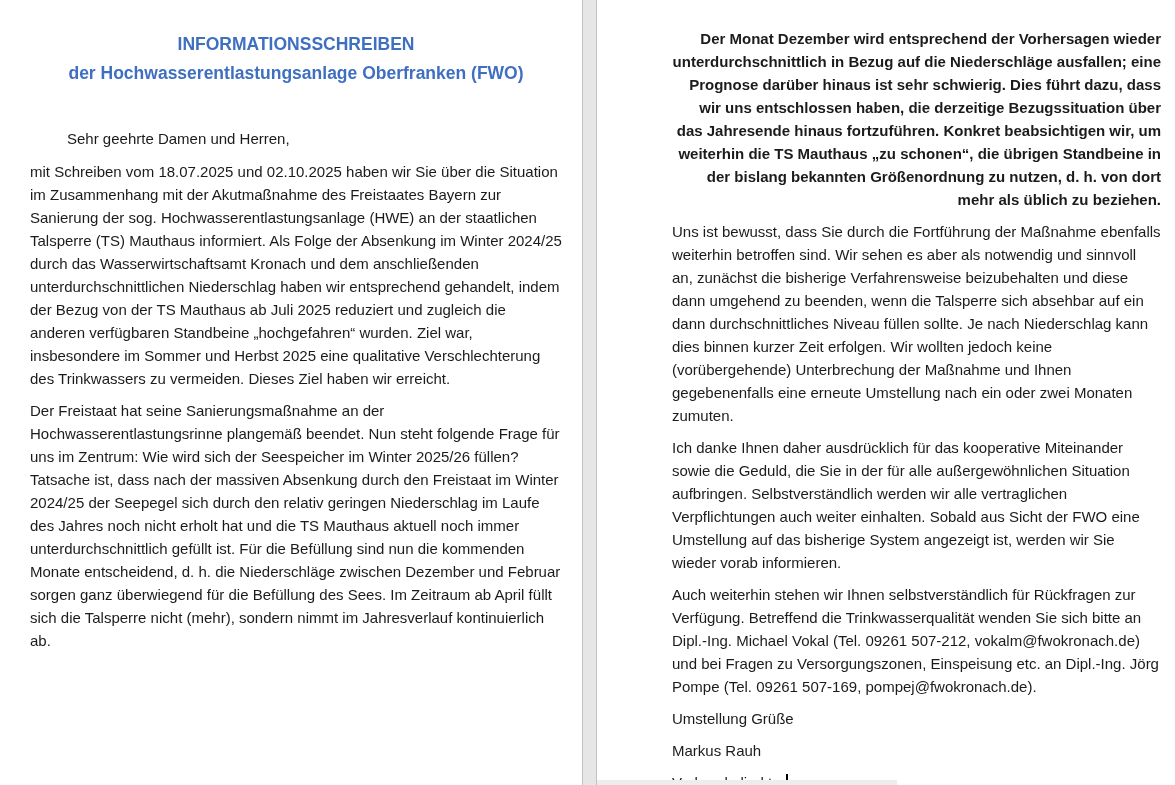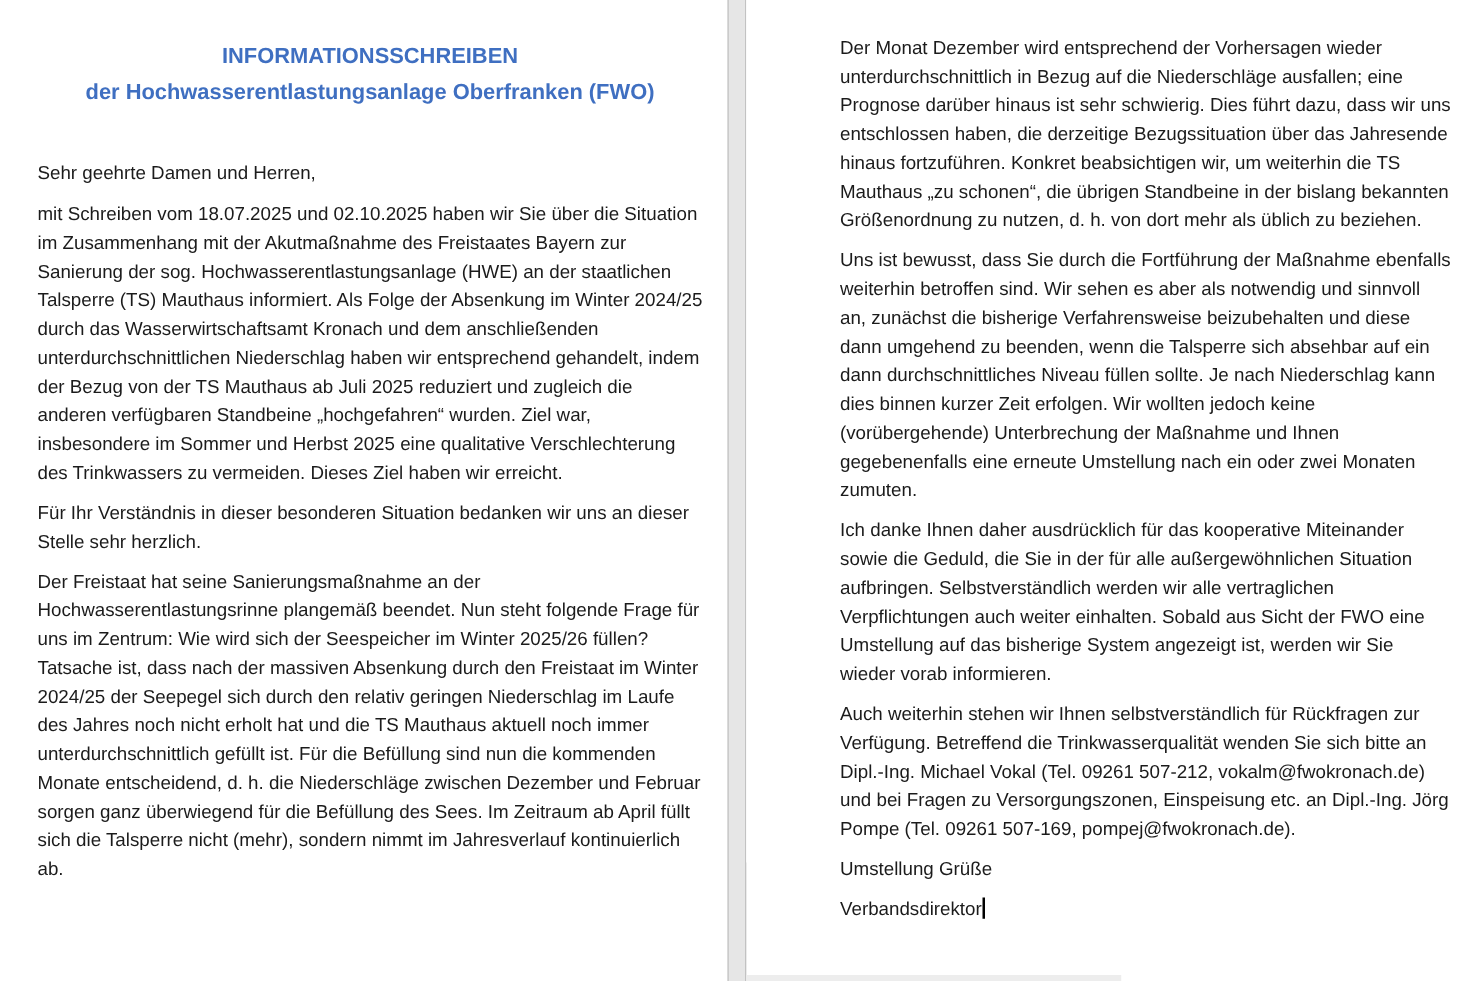--- a/index.html
+++ b/index.html
@@ -32,7 +32,7 @@
     font-size:15px; line-height:23px; color:#1b1b1b;
     margin:0 0 9px 0;
   }
-  p.bold { font-weight:normal; }
+  p.bold { font-weight:bold;text-align:right; }
   p.salutation { margin-top:39px; margin-bottom:10px; }
   #text-caret {
     display:inline-block; width:1.5px; height:17px; background:#000;

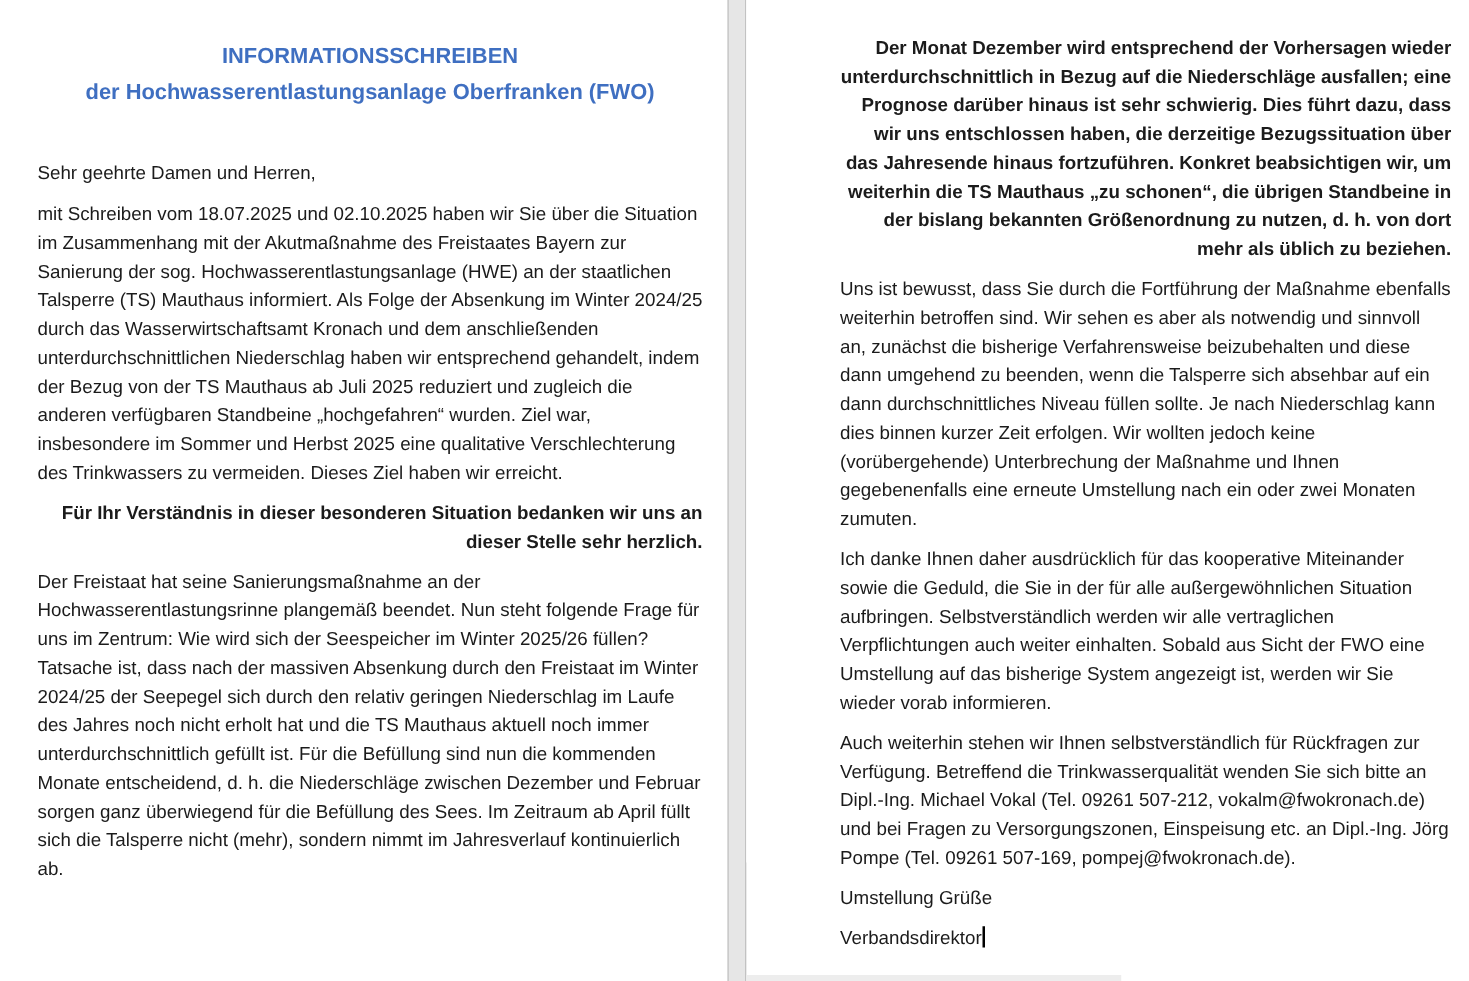--- a/index.html
+++ b/index.html
@@ -33,7 +33,7 @@
     margin:0 0 9px 0;
   }
   p.bold { font-weight:bold;text-align:right; }
-  p.salutation { margin-top:39px; margin-bottom:10px; }
+  p.salutation { margin-top:39px; margin-bottom:10px;margin-left:37px; }
   #text-caret {
     display:inline-block; width:1.5px; height:17px; background:#000;
     vertical-align:-3px; margin-left:1px;

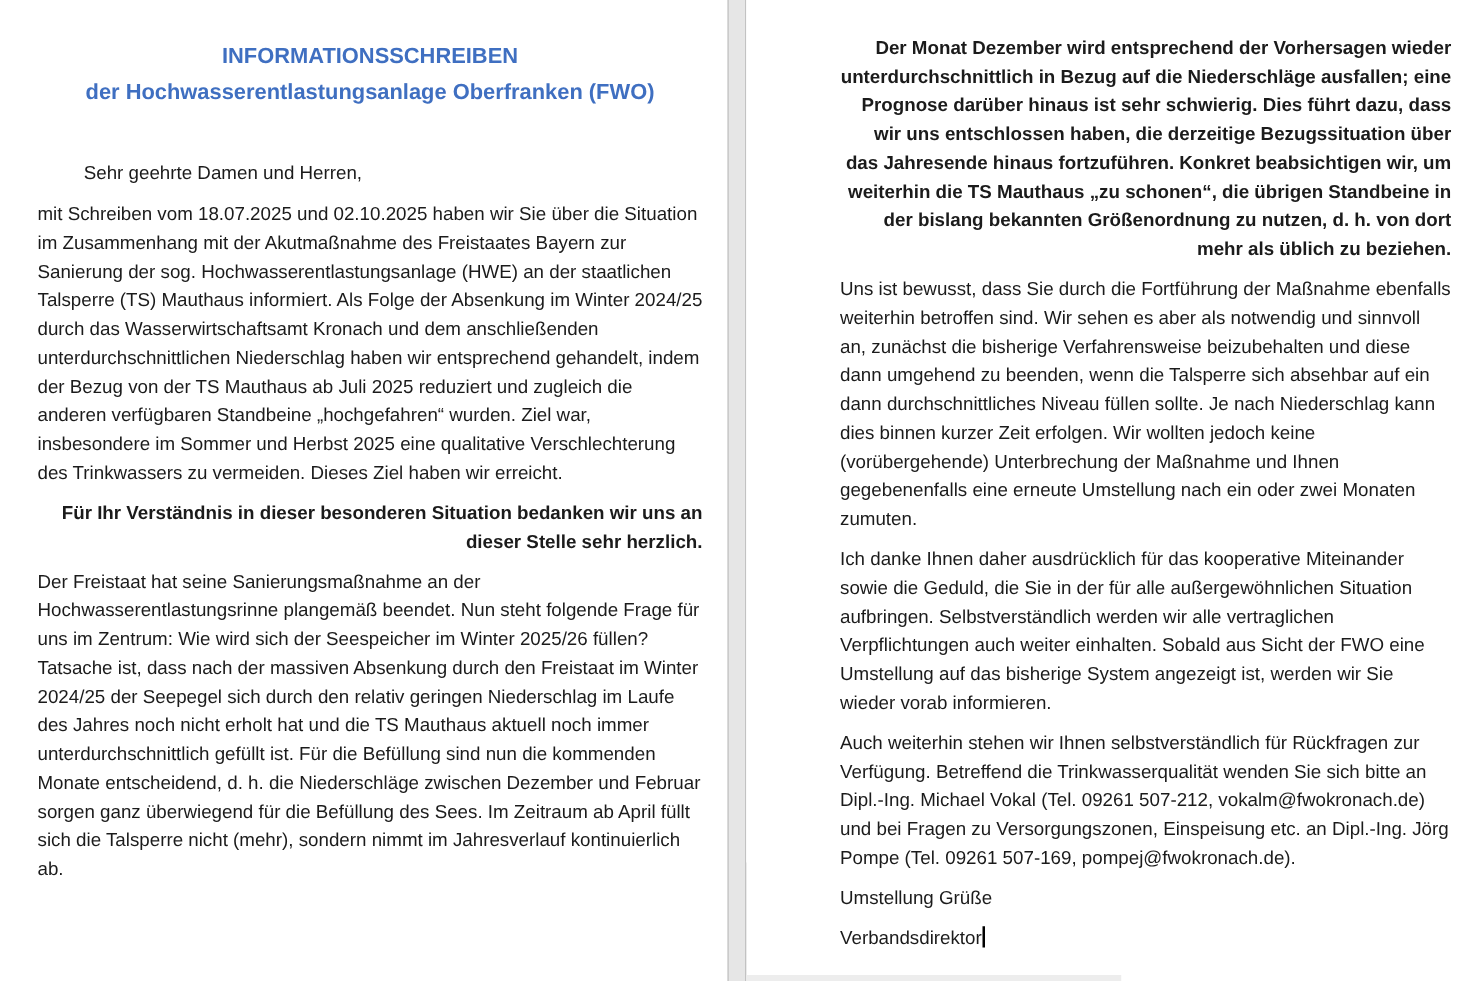--- a/index.html
+++ b/index.html
@@ -48,7 +48,6 @@
     <p class="title-line">der Hochwasserentlastungsanlage Oberfranken (FWO)</p>
     <p class="body-par salutation">Sehr geehrte Damen und Herren,</p>
     <p class="body-par">mit Schreiben vom 18.07.2025 und 02.10.2025 haben wir Sie über die Situation im Zusammenhang mit der Akutmaßnahme des Freistaates Bayern zur Sanierung der sog. Hochwasserentlastungsanlage (HWE) an der staatlichen Talsperre (TS) Mauthaus informiert. Als Folge der Absenkung im Winter 2024/25 durch das Wasserwirtschaftsamt Kronach und dem anschließenden unterdurchschnittlichen Niederschlag haben wir entsprechend gehandelt, indem der Bezug von der TS Mauthaus ab Juli 2025 reduziert und zugleich die anderen verfügbaren Standbeine „hochgefahren“ wurden. Ziel war, insbesondere im Sommer und Herbst 2025 eine qualitative Verschlechterung des Trinkwassers zu vermeiden. Dieses Ziel haben wir erreicht.</p>
-    <p class="body-par bold">Für Ihr Verständnis in dieser besonderen Situation bedanken wir uns an dieser Stelle sehr herzlich.</p>
     <p class="body-par">Der Freistaat hat seine Sanierungsmaßnahme an der Hochwasserentlastungsrinne plangemäß beendet. Nun steht folgende Frage für uns im Zentrum: Wie wird sich der Seespeicher im Winter 2025/26 füllen? Tatsache ist, dass nach der massiven Absenkung durch den Freistaat im Winter 2024/25 der Seepegel sich durch den relativ geringen Niederschlag im Laufe des Jahres noch nicht erholt hat und die TS Mauthaus aktuell noch immer unterdurchschnittlich gefüllt ist. Für die Befüllung sind nun die kommenden Monate entscheidend, d. h. die Niederschläge zwischen Dezember und Februar sorgen ganz überwiegend für die Befüllung des Sees. Im Zeitraum ab April füllt sich die Talsperre nicht (mehr), sondern nimmt im Jahresverlauf kontinuierlich ab.</p>
   </div>
 </div>

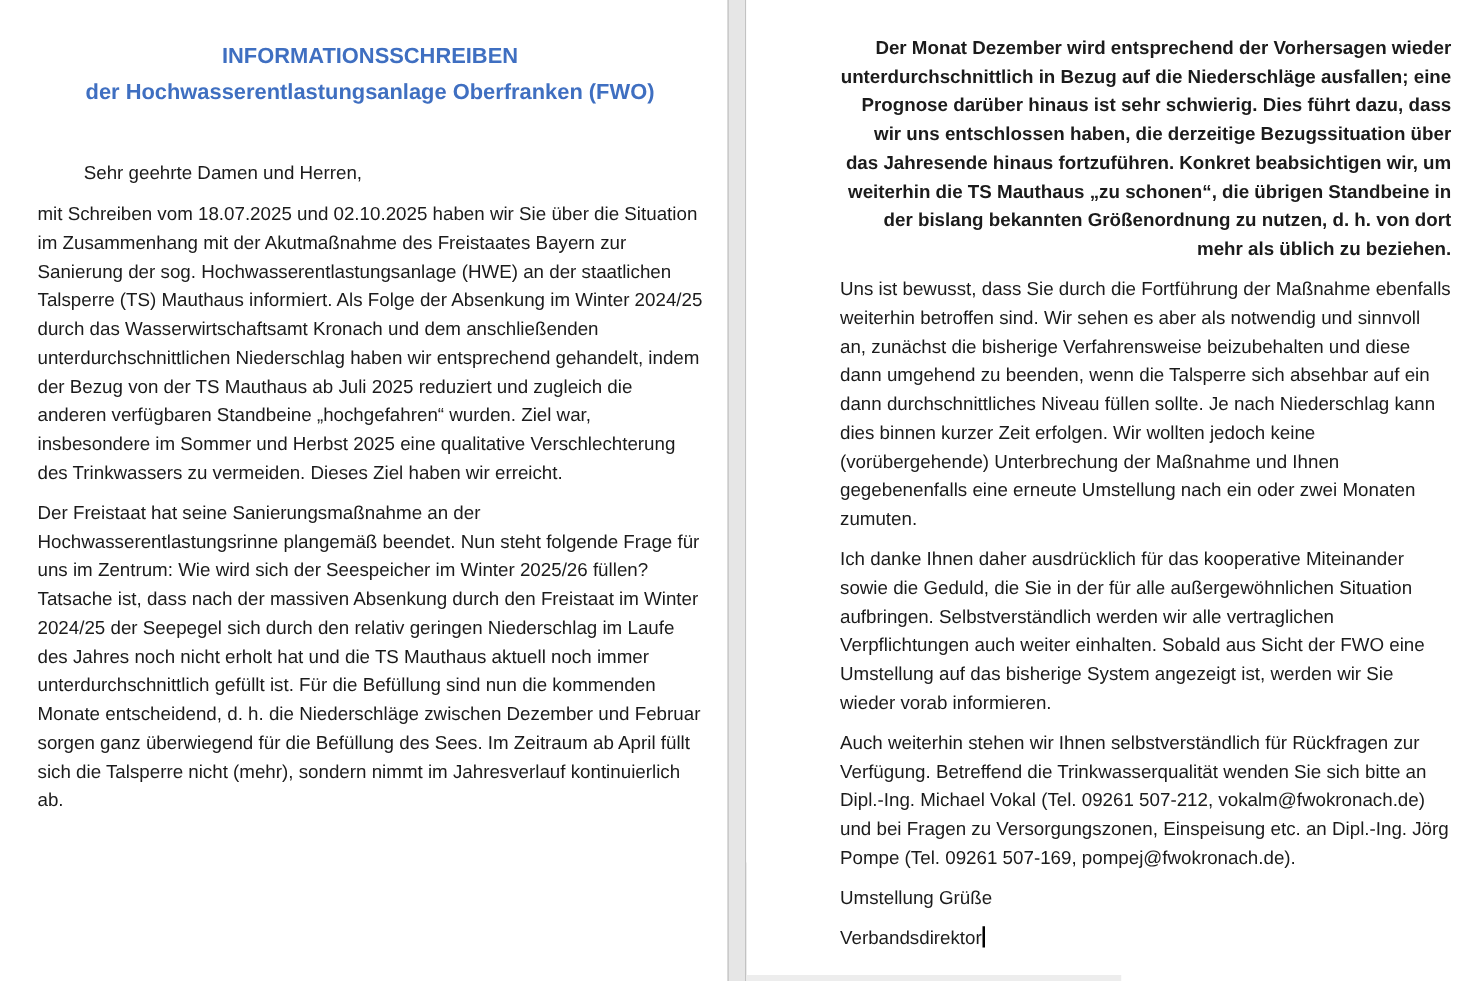--- a/index.html
+++ b/index.html
@@ -61,6 +61,7 @@
     <p class="body-par">Ich danke Ihnen daher ausdrücklich für das kooperative Miteinander sowie die Geduld, die Sie in der für alle außergewöhnlichen Situation aufbringen. Selbstverständlich werden wir alle vertraglichen Verpflichtungen auch weiter einhalten. Sobald aus Sicht der FWO eine Umstellung auf das bisherige System angezeigt ist, werden wir Sie wieder vorab informieren.</p>
     <p class="body-par">Auch weiterhin stehen wir Ihnen selbstverständlich für Rückfragen zur Verfügung. Betreffend die Trinkwasserqualität wenden Sie sich bitte an Dipl.-Ing. Michael Vokal (Tel. 09261 507-212, vokalm@fwokronach.de) und bei Fragen zu Versorgungszonen, Einspeisung etc. an Dipl.-Ing. Jörg Pompe (Tel. 09261 507-169, pompej@fwokronach.de).</p>
     <p class="body-par">Umstellung Grüße</p>
+    <p class="body-par">Markus Rauh</p>
     <p class="body-par"><span>Verbandsdirektor</span><span id="text-caret"></span></p>
   </div>
 </div>

